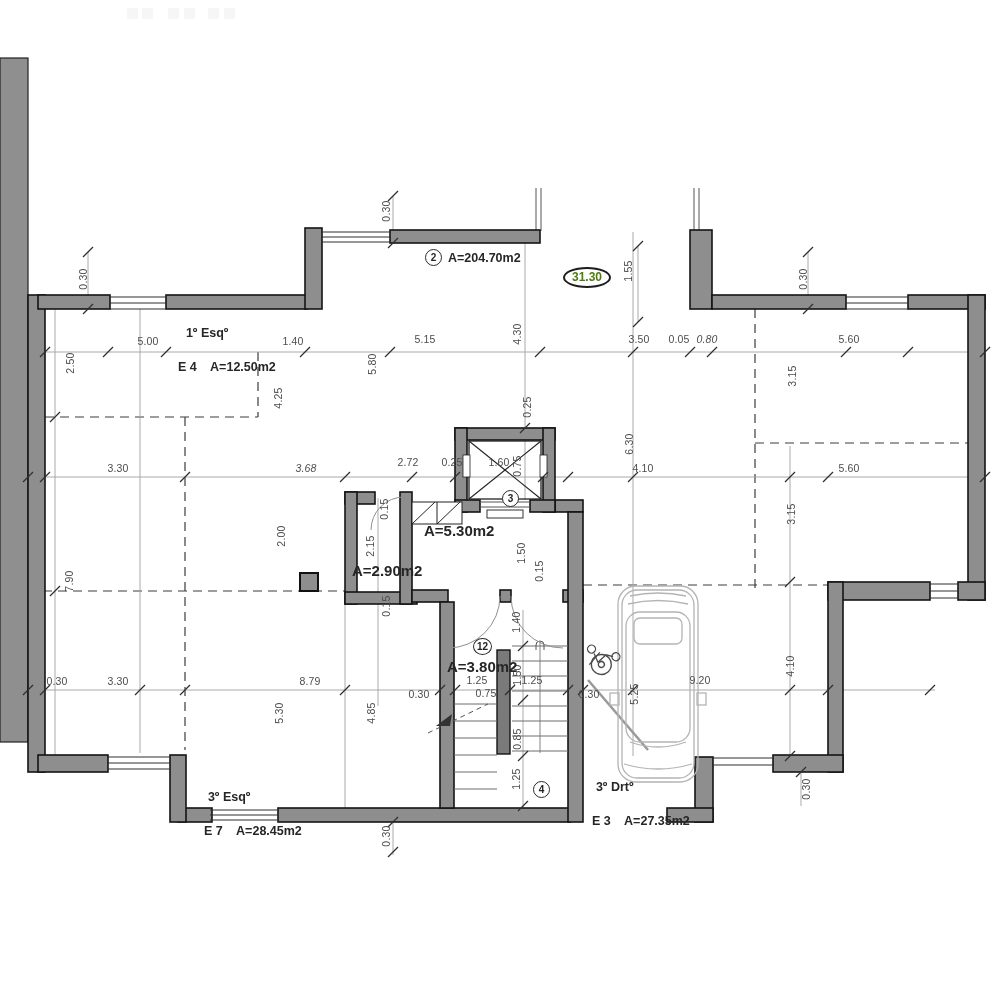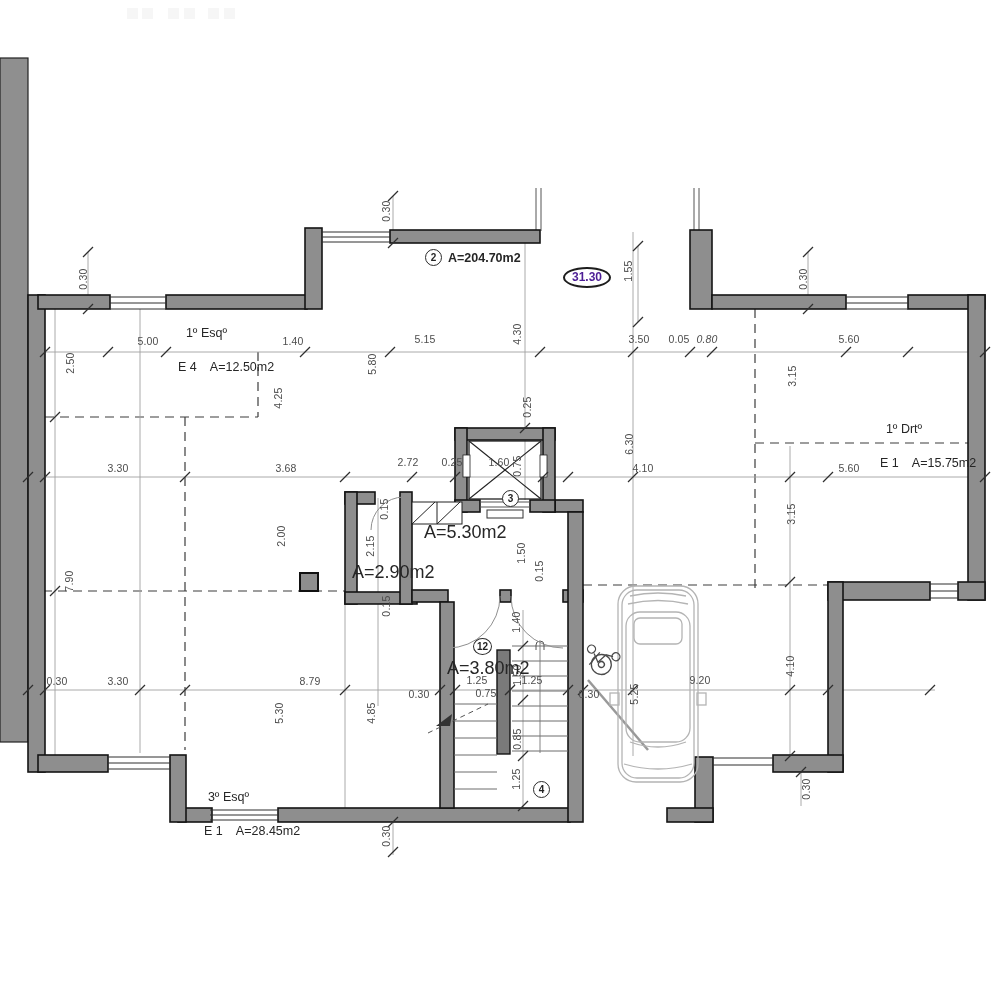--- a/index.html
+++ b/index.html
@@ -30,7 +30,7 @@
   .zone-row .cnum{width:17px;height:17px;border:1.5px solid #2b2b2b;border-radius:50%;font-size:10px;
        display:flex;align-items:center;justify-content:center;background:#fff;box-sizing:border-box;}
   .level-oval{position:absolute;border:2px solid #1d1d1d;border-radius:50%;padding:1px 7px 2px 7px;
-       font-size:12px;font-weight:700;color:#4c1d95;background:#fff;}
+       font-size:12px;font-weight:700;color:#4d7c0f;background:#fff;}
   .ghost{position:absolute;width:11px;height:11px;background:#f6f6f6;top:8px;}
 </style>
 </head>

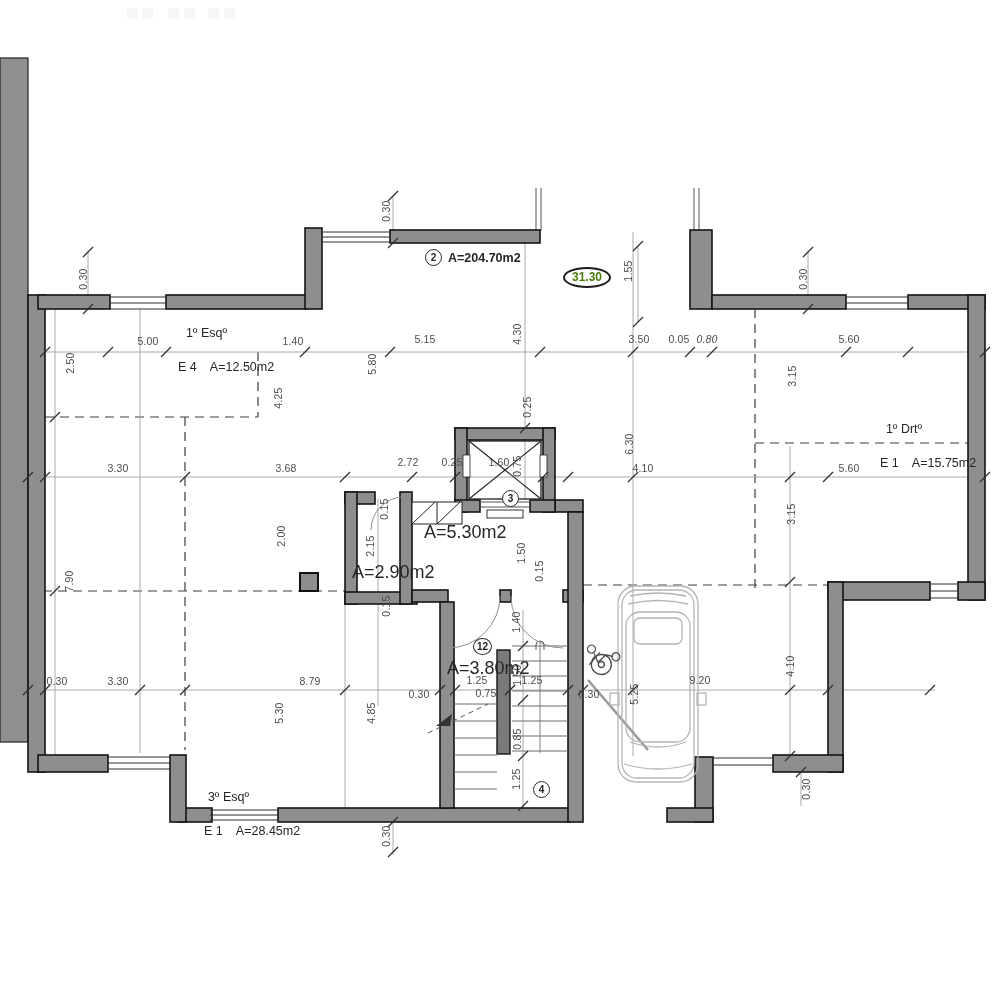--- a/index.html
+++ b/index.html
@@ -20,7 +20,7 @@
   .dim{position:absolute;font-size:10.5px;color:#4d4d4d;white-space:pre;
        transform:translate(-50%,-50%);letter-spacing:.2px;}
   .dim.v{transform:translate(-50%,-50%) rotate(-90deg);}
-  .unit{position:absolute;color:#262626;font-size:12.5px;font-weight:400;line-height:17px;white-space:pre;}
+  .unit{position:absolute;color:#262626;font-size:12.5px;font-weight:700;line-height:17px;white-space:pre;}
   .area-label{position:absolute;color:#262626;font-size:18px;font-weight:400;white-space:pre;}
   .circle-num{position:absolute;width:17px;height:17px;border:1.5px solid #2b2b2b;border-radius:50%;
        font-size:10px;font-weight:700;display:flex;align-items:center;justify-content:center;

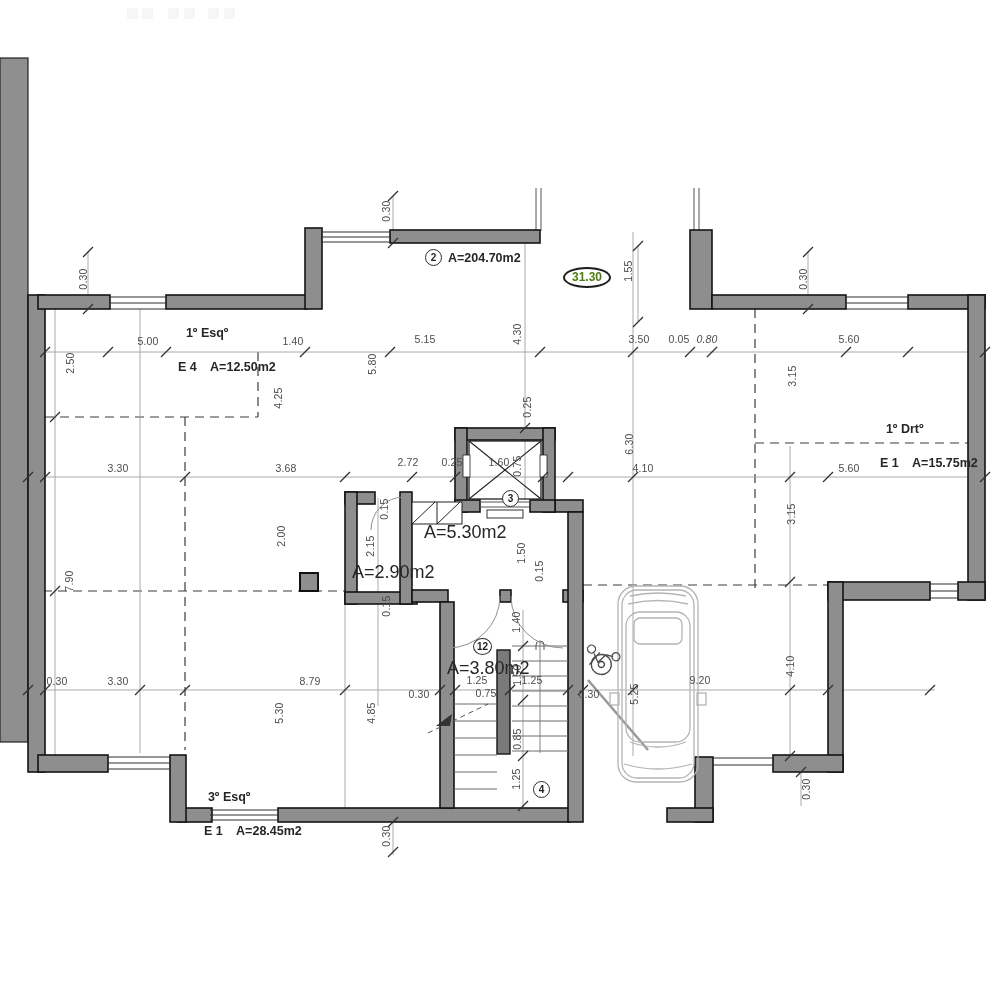--- a/index.html
+++ b/index.html
@@ -348,10 +348,6 @@
     <span style="padding-left:8px">1º Esqº</span><br>
     <span>E 4    A=12.50m2</span>
   </div>
-  <div class="unit" style="left:866px;top:404px">
-    <span style="padding-left:6px">1º Drtº</span><br>
-    <span>E 1    A=15.75m2</span>
-  </div>
   <div class="unit" style="left:190px;top:772px">
     <span style="padding-left:4px">3º Esqº</span><br>
     <span>E 1    A=28.45m2</span>

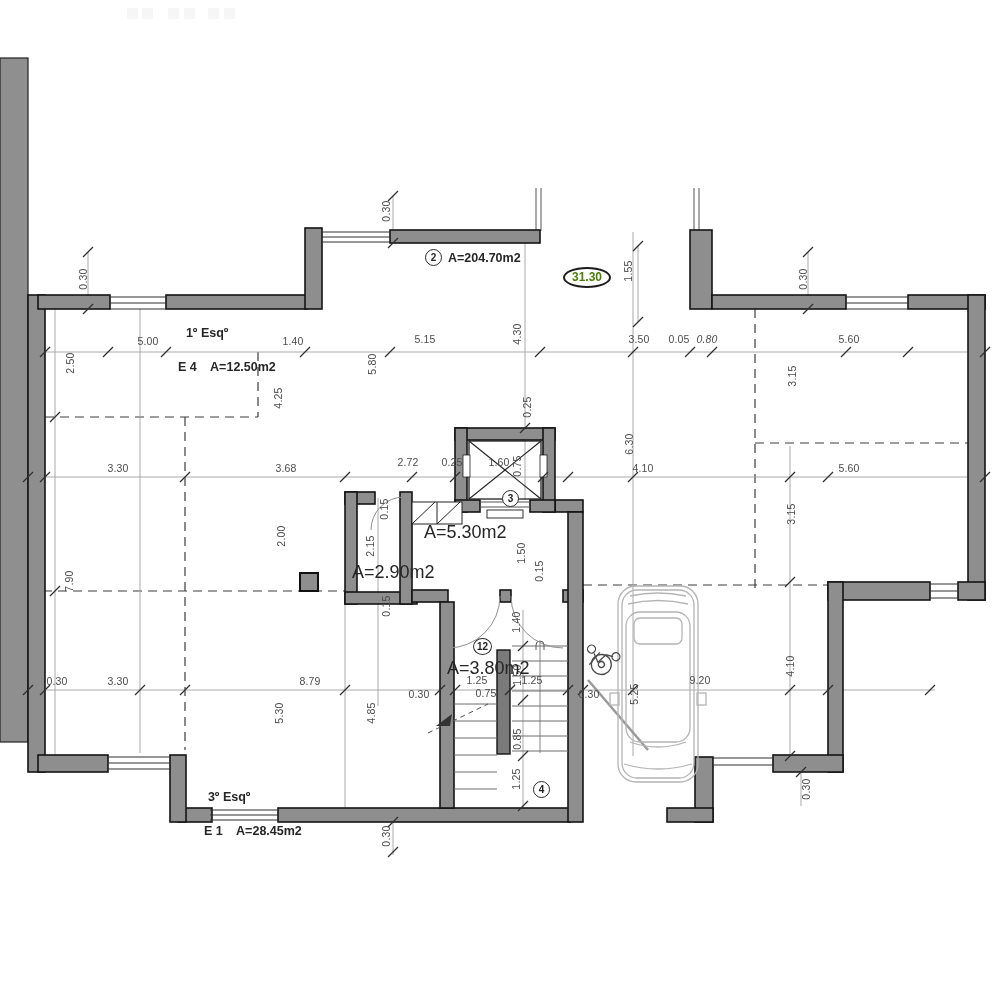--- a/index.html
+++ b/index.html
@@ -297,7 +297,7 @@
       <span class="dim" style="left: 707px; top: 339px; font-style: italic;">0.80</span>
       <span class="dim" style="left: 849px; top: 339px;">5.60</span>
       <span class="dim" style="left: 118px; top: 468px;">3.30</span>
-      <span class="dim" style="left: 286px; top: 468px;">3.68</span>
+      <span class="dim" style="left: 306px; top: 468px; font-style: italic;">3.68</span>
       <span class="dim" style="left: 408px; top: 462px;">2.72</span>
       <span class="dim" style="left: 452px; top: 462px;">0.25</span>
       <span class="dim" style="left: 499px; top: 462px;">1.60</span>

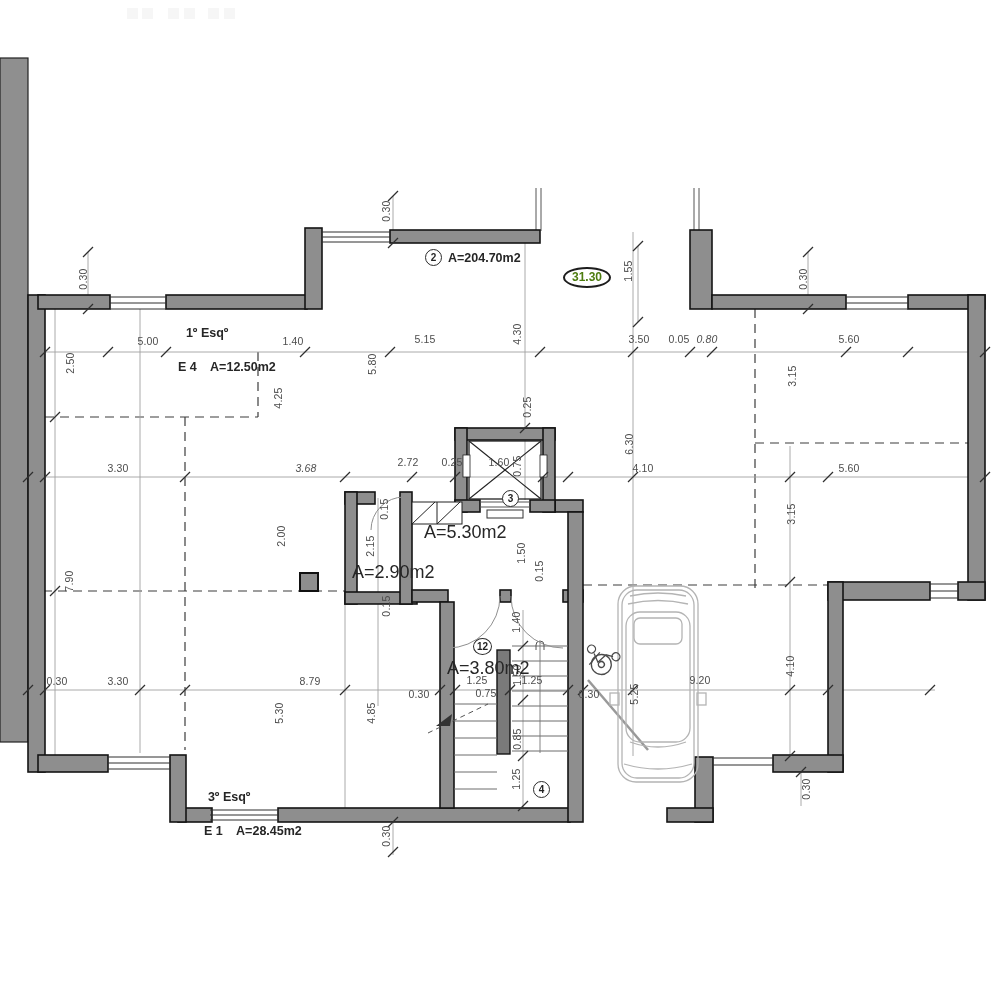--- a/index.html
+++ b/index.html
@@ -21,7 +21,7 @@
        transform:translate(-50%,-50%);letter-spacing:.2px;}
   .dim.v{transform:translate(-50%,-50%) rotate(-90deg);}
   .unit{position:absolute;color:#262626;font-size:12.5px;font-weight:700;line-height:17px;white-space:pre;}
-  .area-label{position:absolute;color:#262626;font-size:18px;font-weight:400;white-space:pre;}
+  .area-label{position:absolute;color:#262626;font-size:15px;font-weight:700;white-space:pre;}
   .circle-num{position:absolute;width:17px;height:17px;border:1.5px solid #2b2b2b;border-radius:50%;
        font-size:10px;font-weight:700;display:flex;align-items:center;justify-content:center;
        color:#222;background:#fff;box-sizing:border-box;}

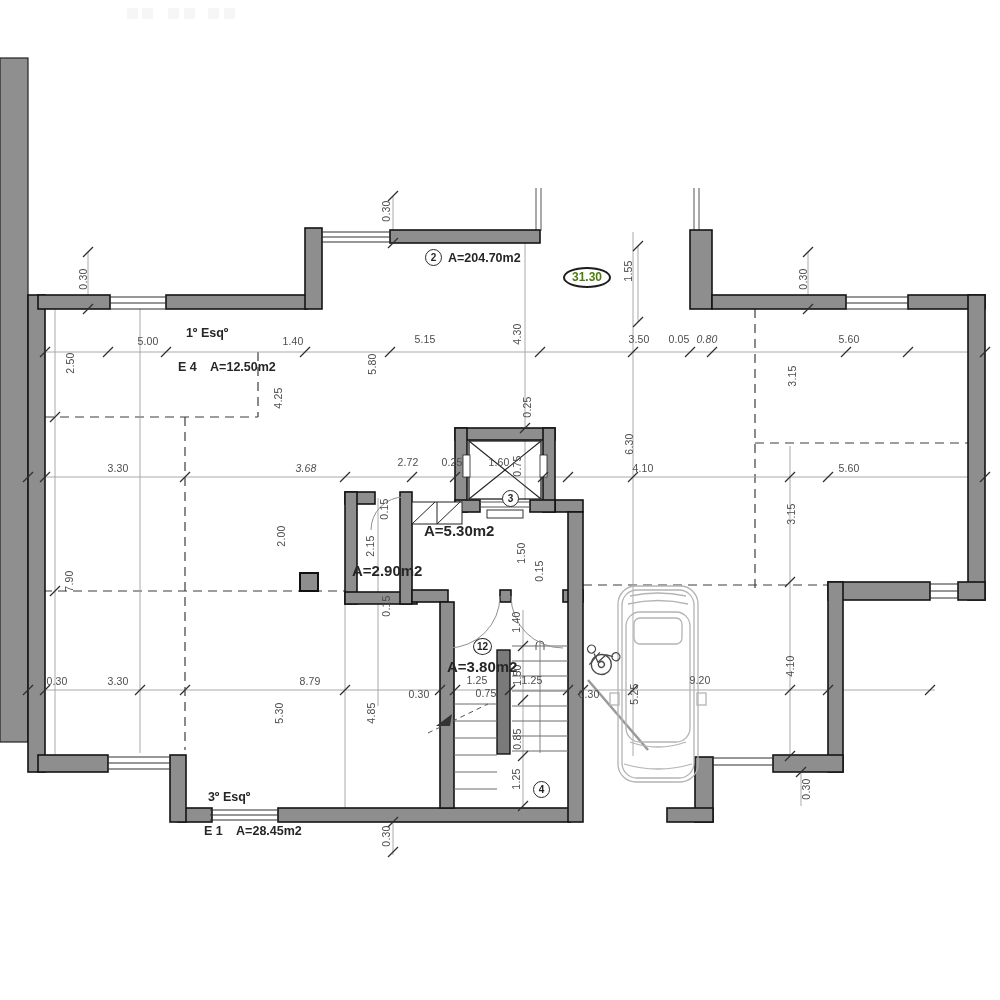--- a/index.html
+++ b/index.html
@@ -352,6 +352,10 @@
     <span style="padding-left:4px">3º Esqº</span><br>
     <span>E 1    A=28.45m2</span>
   </div>
+  <div class="unit" style="left:578px;top:762px">
+    <span style="padding-left:4px">3º Drtº</span><br>
+    <span>E 3    A=27.35m2</span>
+  </div>
 
   <div class="zone-row" style="left:425px;top:249px">
     <span class="cnum">2</span>

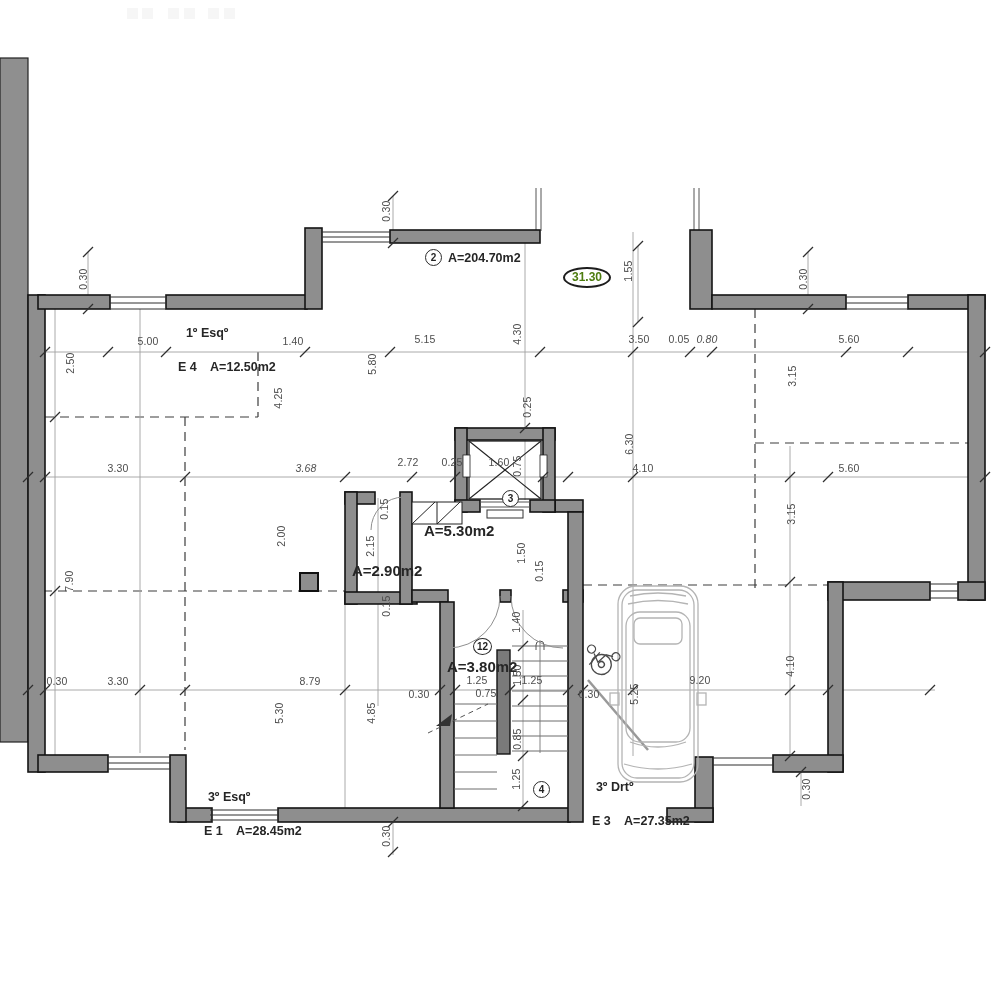--- a/index.html
+++ b/index.html
@@ -350,7 +350,7 @@
   </div>
   <div class="unit" style="left:190px;top:772px">
     <span style="padding-left:4px">3º Esqº</span><br>
-    <span>E 1    A=28.45m2</span>
+    <span>E 7    A=28.45m2</span>
   </div>
   <div class="unit" style="left:578px;top:762px">
     <span style="padding-left:4px">3º Drtº</span><br>

